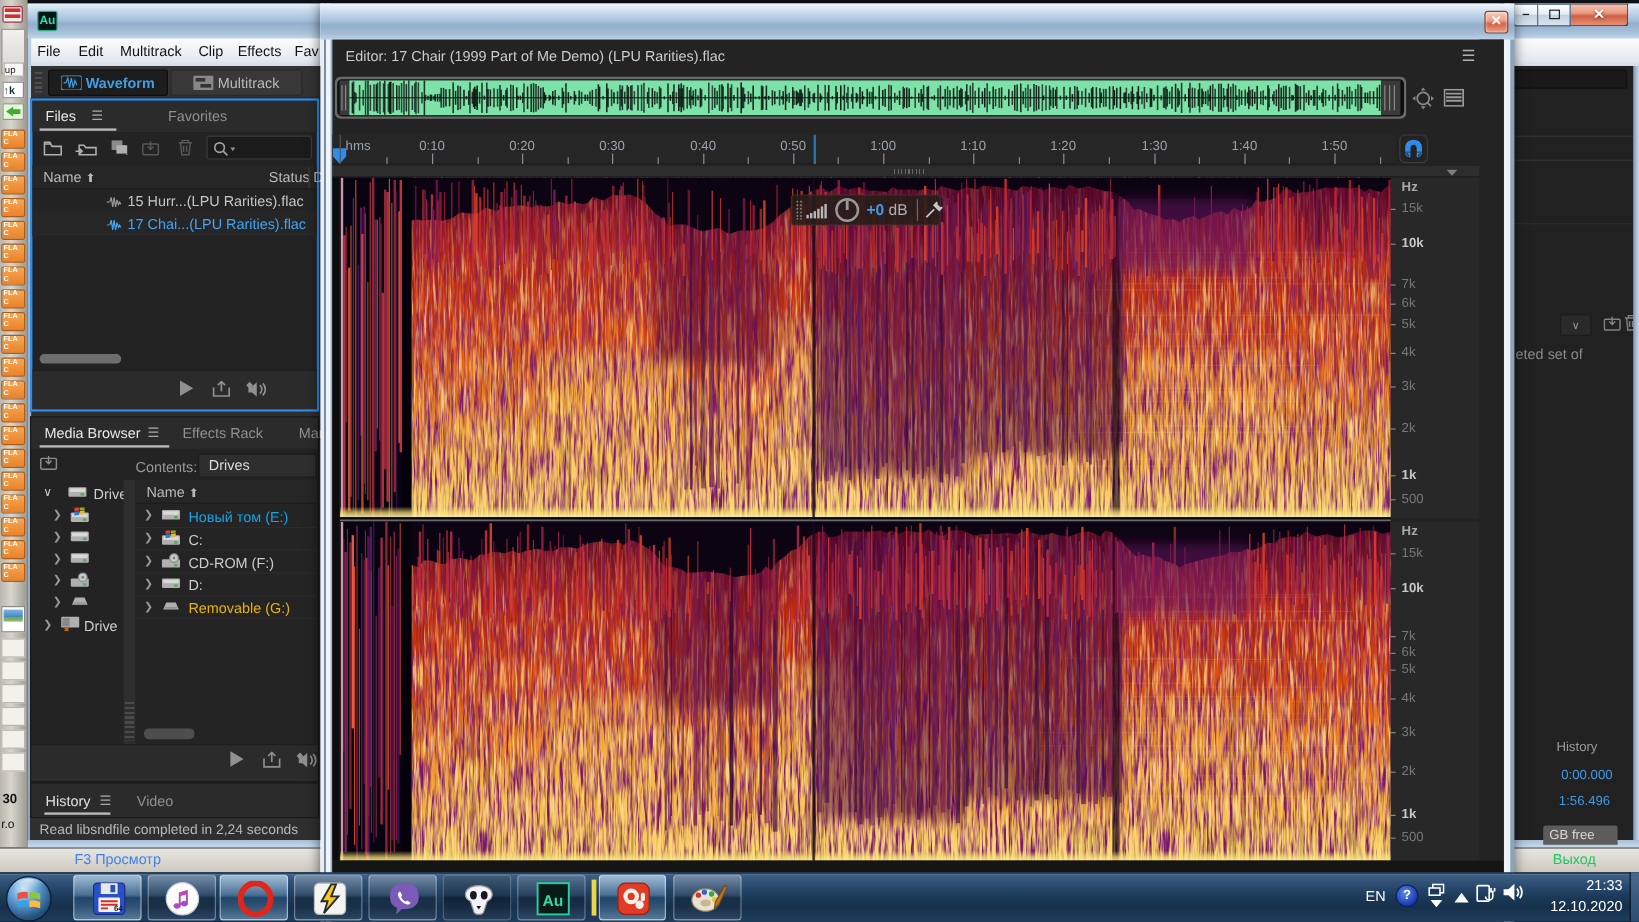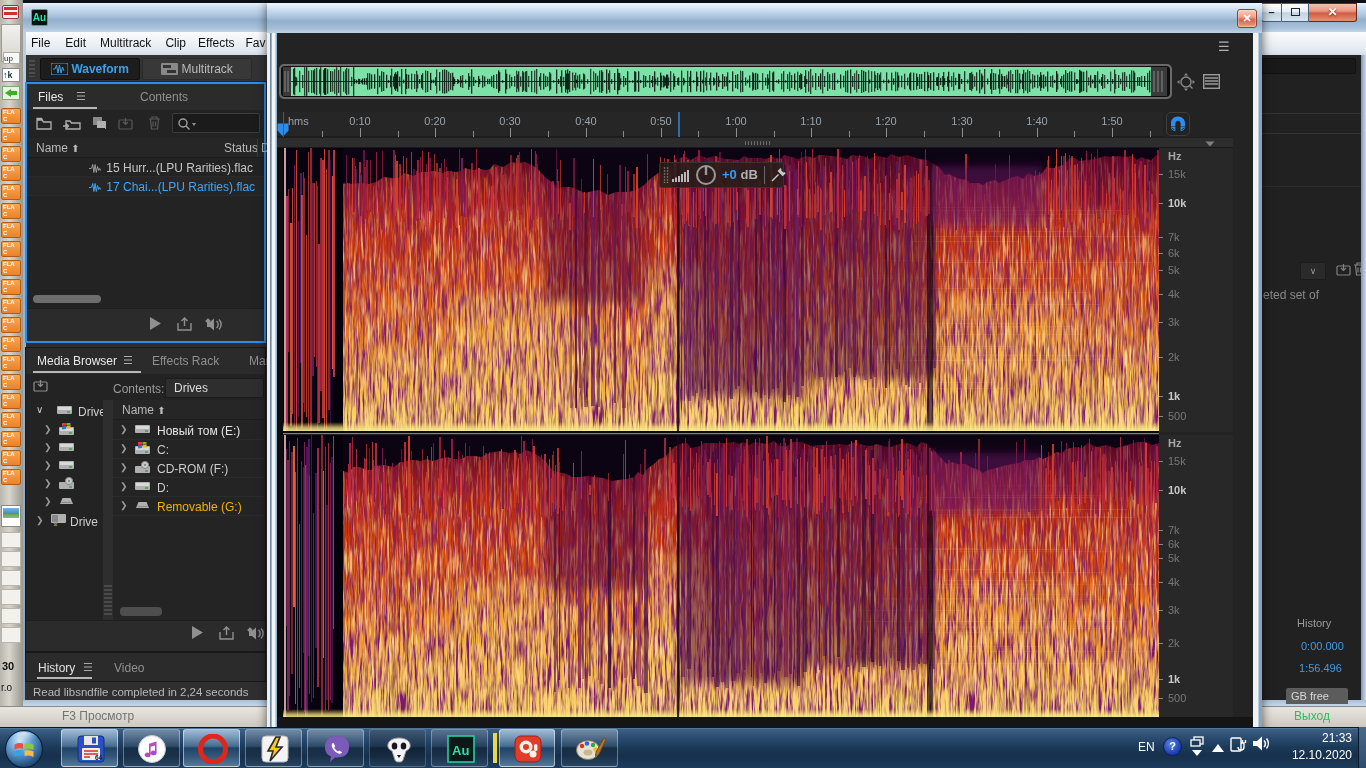--- a/index.html
+++ b/index.html
@@ -287,6 +287,7 @@
     <div class="" style="position:absolute;left:267px;top:3px;width:995px;height:30px;background:linear-gradient(#f0f6fc 0%,#d4e3f3 18%,#a8c2dc 48%,#92aeca 60%,#a6bed6 85%,#bed2e6 100%)"></div>
     <div class="" style="position:absolute;left:1237px;top:9px;width:20px;height:19px;background:linear-gradient(#f7cdbc 0%,#eda28c 40%,#d4654a 58%,#e8a184 100%);border:1px solid #8a4534;border-radius:3px;color:#fff;font-size:11px;font-weight:bold;text-align:center;line-height:17px;box-shadow:inset 0 0 2px #fff">✕</div>
     <div class="" style="position:absolute;left:277px;top:33px;width:976px;height:735px;background:#232323"></div>
+    <div class="" style="position:absolute;left:288px;top:40px;width:700px;height:15px;font-size:12px;color:#cccccc">Editor: 17 Chair (1999 Part of Me Demo) (LPU Rarities).flac</div>
     <div class="" style="position:absolute;left:1218px;top:39px;width:18px;height:16px;font-size:13px;color:#b0b0b0">☰</div>
     <div class="" style="position:absolute;left:279px;top:63px;width:893px;height:37px"><svg width="893" height="37">
         <rect x="0" y="1" width="893" height="35" rx="5" fill="#6a6a6a"></rect>

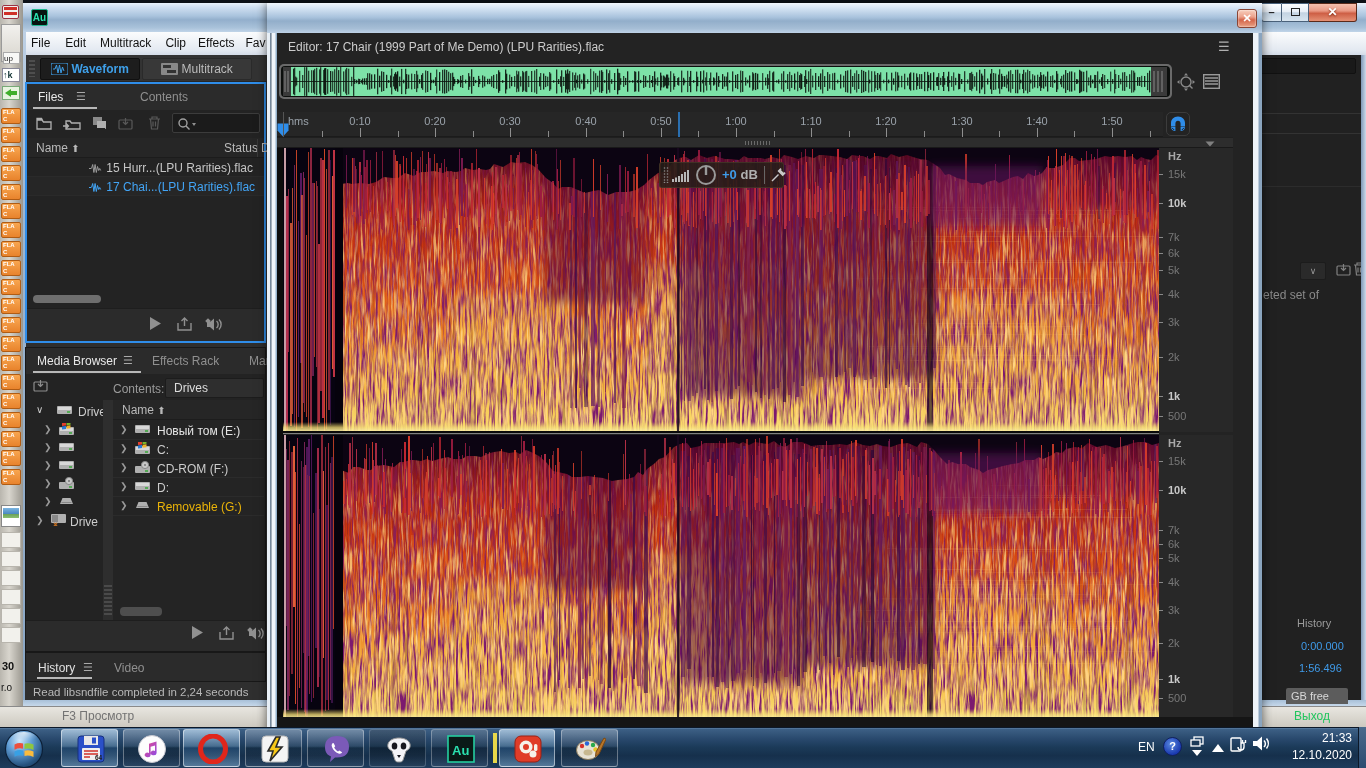--- a/index.html
+++ b/index.html
@@ -76,7 +76,7 @@
     <div class="" style="position:absolute;left:38px;top:90px;width:40px;height:14px;font-size:12px;color:#e8e8e8">Files</div>
     <div class="" style="position:absolute;left:76px;top:90px;width:16px;height:14px;font-size:11px;color:#aaa">☰</div>
     <div class="" style="position:absolute;left:33px;top:107px;width:64px;height:2px;background:#b8b8b8"></div>
-    <div class="" style="position:absolute;left:140px;top:90px;width:70px;height:14px;font-size:12px;color:#909090">Contents</div>
+    <div class="" style="position:absolute;left:140px;top:90px;width:70px;height:14px;font-size:12px;color:#909090">Favorites</div>
     <div class="" style="position:absolute;left:36px;top:117px;width:18px;height:14px"><svg width="16" height="13">
         <path d="M1 3 h5 l1.5 2 H15 v7 H1 z M1 3 v-1.5 h4.5 l1 1.5" fill="none" stroke="#b0b0b0" stroke-width="1.3"></path>
       </svg></div>

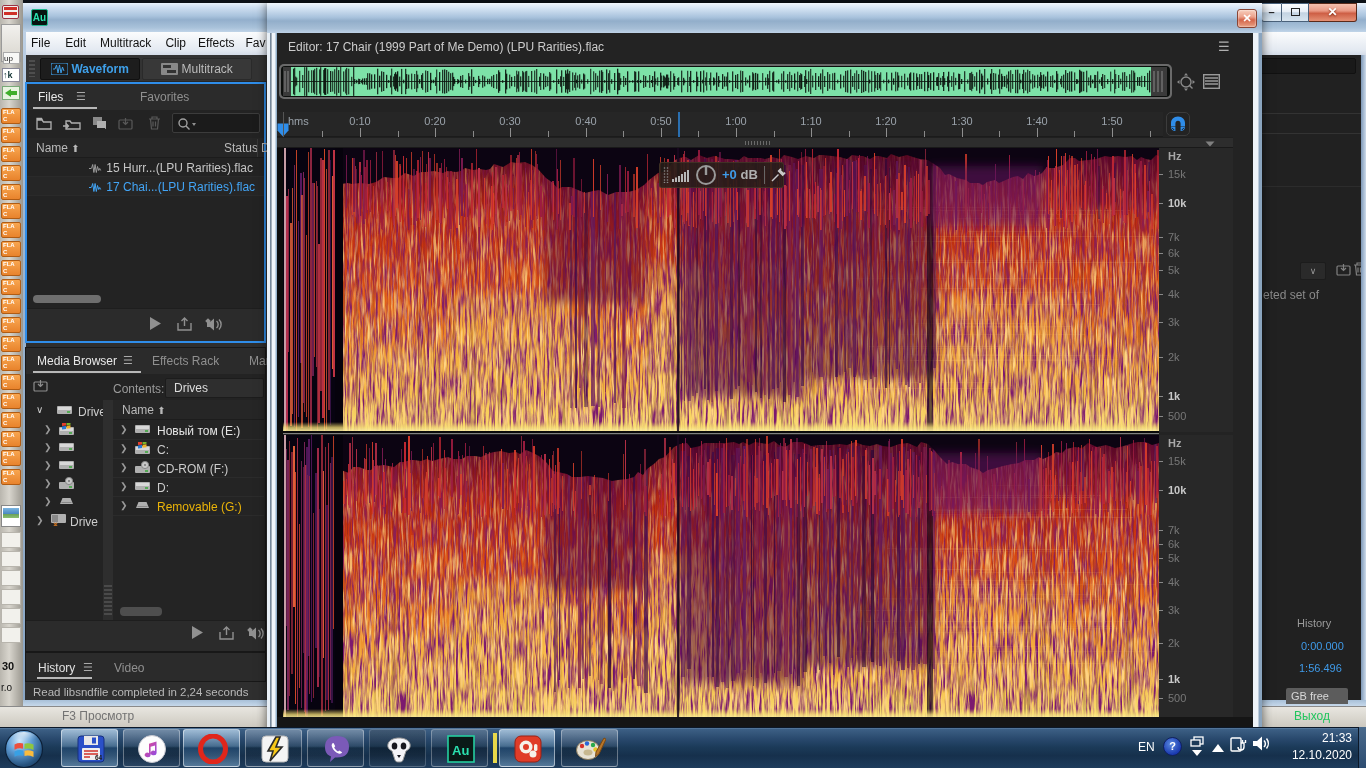--- a/index.html
+++ b/index.html
@@ -2272,7 +2272,7 @@
         <circle cx="11" cy="11" r="9" fill="none" stroke="#999" stroke-width="2"></circle>
         <path d="M11 11 V3" stroke="#999" stroke-width="2.4"></path>
       </svg></div>
-    <div class="" style="position:absolute;left:722px;top:167px;width:45px;height:15px;font-size:13px;font-weight:bold;color:#3f9ae8">+0 <span style="color:#b0b0b0;font-weight:bold">dB</span></div>
+    <div class="" style="position:absolute;left:722px;top:167px;width:45px;height:15px;font-size:13px;font-weight:bold;color:#3f9ae8">+0 <span style="color:#b0b0b0;font-weight:normal">dB</span></div>
     <div class="" style="position:absolute;left:764px;top:166px;width:1px;height:18px;background:#666"></div>
     <div class="" style="position:absolute;left:770px;top:166px;width:16px;height:17px"><svg width="16" height="17">
         <path d="M2 15 L8.5 8.5" stroke="#c8c8c8" stroke-width="1.4"></path>

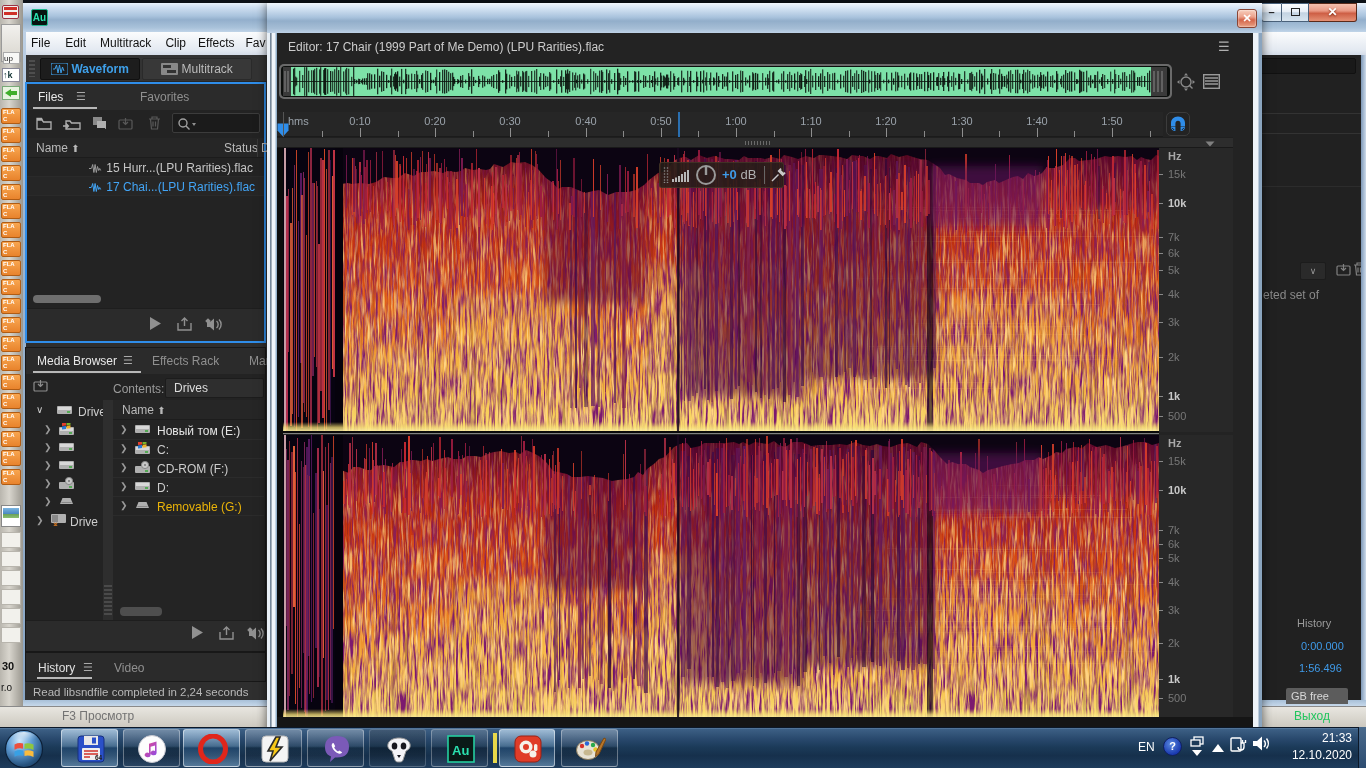--- a/index.html
+++ b/index.html
@@ -204,7 +204,7 @@
         <rect x="2" y="3" width="13" height="3" fill="#d8d8d8"></rect>
         <rect x="11" y="7" width="3" height="2" fill="#5a5"></rect>
       </svg></div>
-    <div class="" style="position:absolute;left:157px;top:424px;width:105px;height:13px;font-size:12px;color:#e5e5e5">Новый том (E:)</div>
+    <div class="" style="position:absolute;left:157px;top:424px;width:105px;height:13px;font-size:12px;color:#0ea5e9">Новый том (E:)</div>
     <div class="" style="position:absolute;left:113px;top:440px;width:151px;height:19px;border-bottom:1px solid #2b2b2b"></div>
     <div class="" style="position:absolute;left:120px;top:443px;width:10px;height:12px;font-size:9px;color:#999">❯</div>
     <div class="" style="position:absolute;left:134px;top:442px;width:18px;height:14px"><svg width="17" height="13">

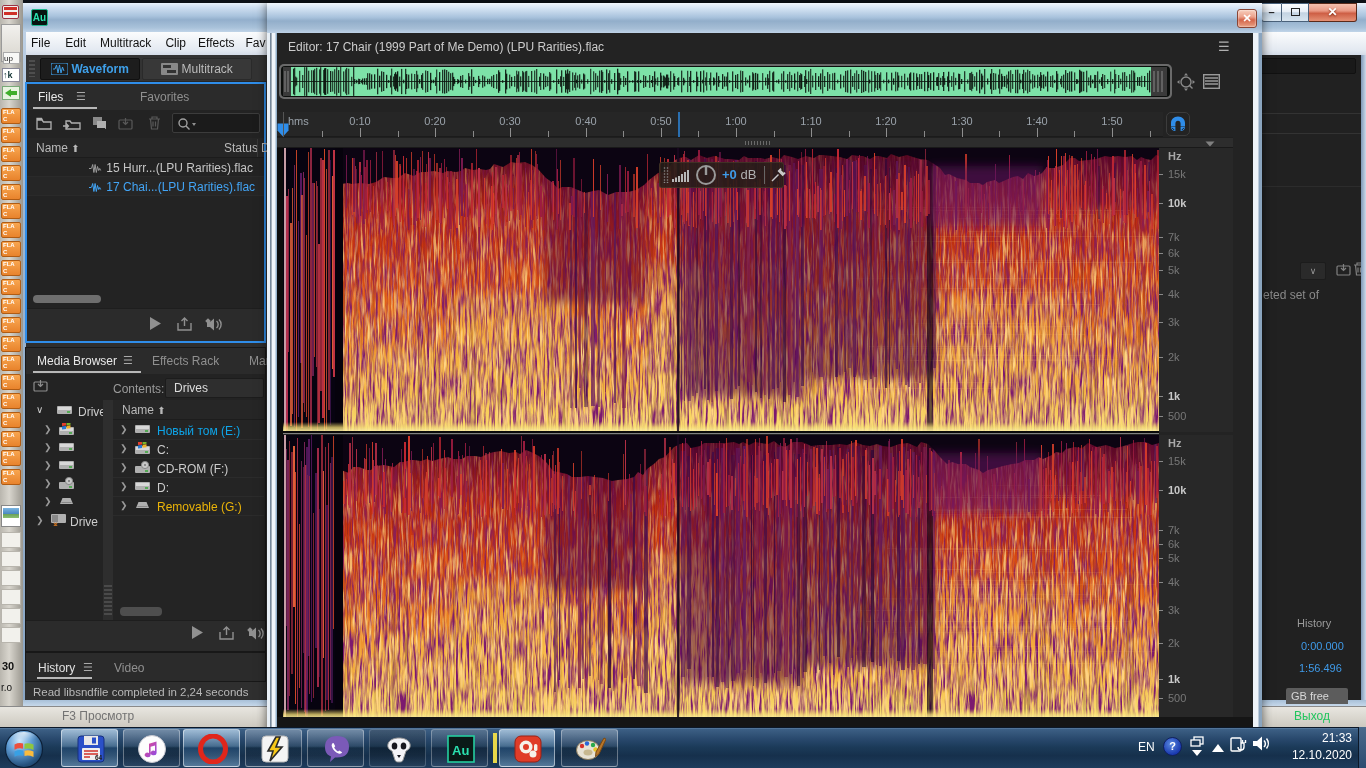--- a/index.html
+++ b/index.html
@@ -48,7 +48,7 @@
     <div class="" style="position:absolute;left:2px;top:660px;width:20px;height:14px;font-size:11px;color:#111;font-weight:bold">30</div>
     <div class="" style="position:absolute;left:1px;top:682px;width:22px;height:12px;font-size:10px;color:#111">r.o</div>
     <div class="" style="position:absolute;left:0;top:706px;width:1366px;height:21px;background:linear-gradient(#e8e6e0,#cdc9c0);border-top:1px solid #8a8a8a"></div>
-    <div class="" style="position:absolute;left:62px;top:709px;width:140px;height:14px;font-size:12px;color:#737373">F3 Просмотр</div>
+    <div class="" style="position:absolute;left:62px;top:709px;width:140px;height:14px;font-size:12px;color:#3b82f6">F3 Просмотр</div>
     <div class="" style="position:absolute;left:712px;top:707px;width:1px;height:19px;background:#999"></div>
     <div class="" style="position:absolute;left:1294px;top:709px;width:60px;height:14px;font-size:12px;color:#22c55e">Выход</div>
     <div class="" style="position:absolute;left:23px;top:3px;width:1343px;height:703px;background:linear-gradient(#c2d4e8,#9db6d0 30%,#8aa6c4)"></div>

